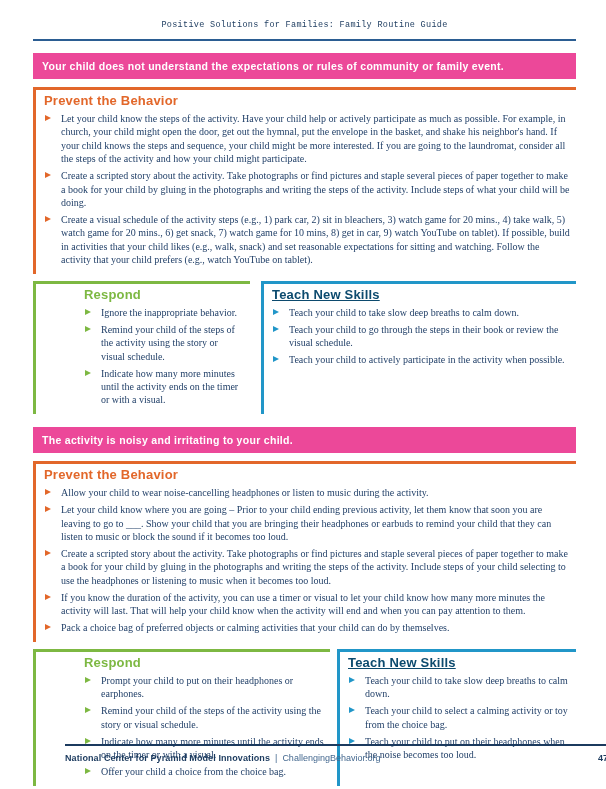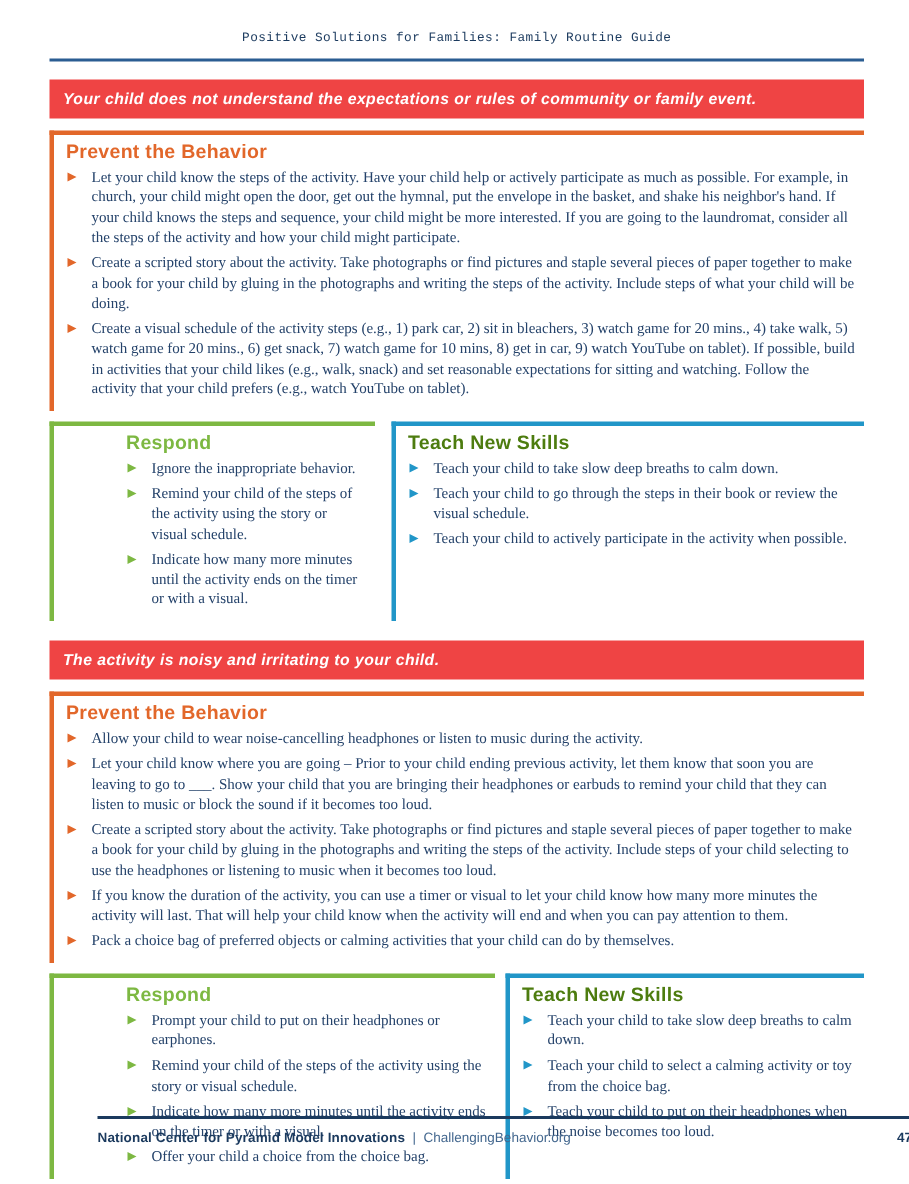--- a/index.html
+++ b/index.html
@@ -12,9 +12,9 @@
   .header-rule{margin-top:8px;border-top:2px solid #2b5d92;height:0;}
 
   
-  .banner{margin-top:12px;background:#ef4444;color:#ffffff;font-family:"Liberation Sans",sans-serif;
+  .banner{margin-top:12px;background:#ec4899;color:#ffffff;font-family:"Liberation Sans",sans-serif;
     font-weight:bold;font-size:10.5px;letter-spacing:.3px;height:26px;display:flex;align-items:center;
-    padding-left:9px;box-sizing:border-box;font-style:italic;}
+    padding-left:9px;box-sizing:border-box;}
 
   
   .box{border-top:3px solid;border-left:3px solid;padding:2px 6px 4px 8px;box-sizing:border-box;}

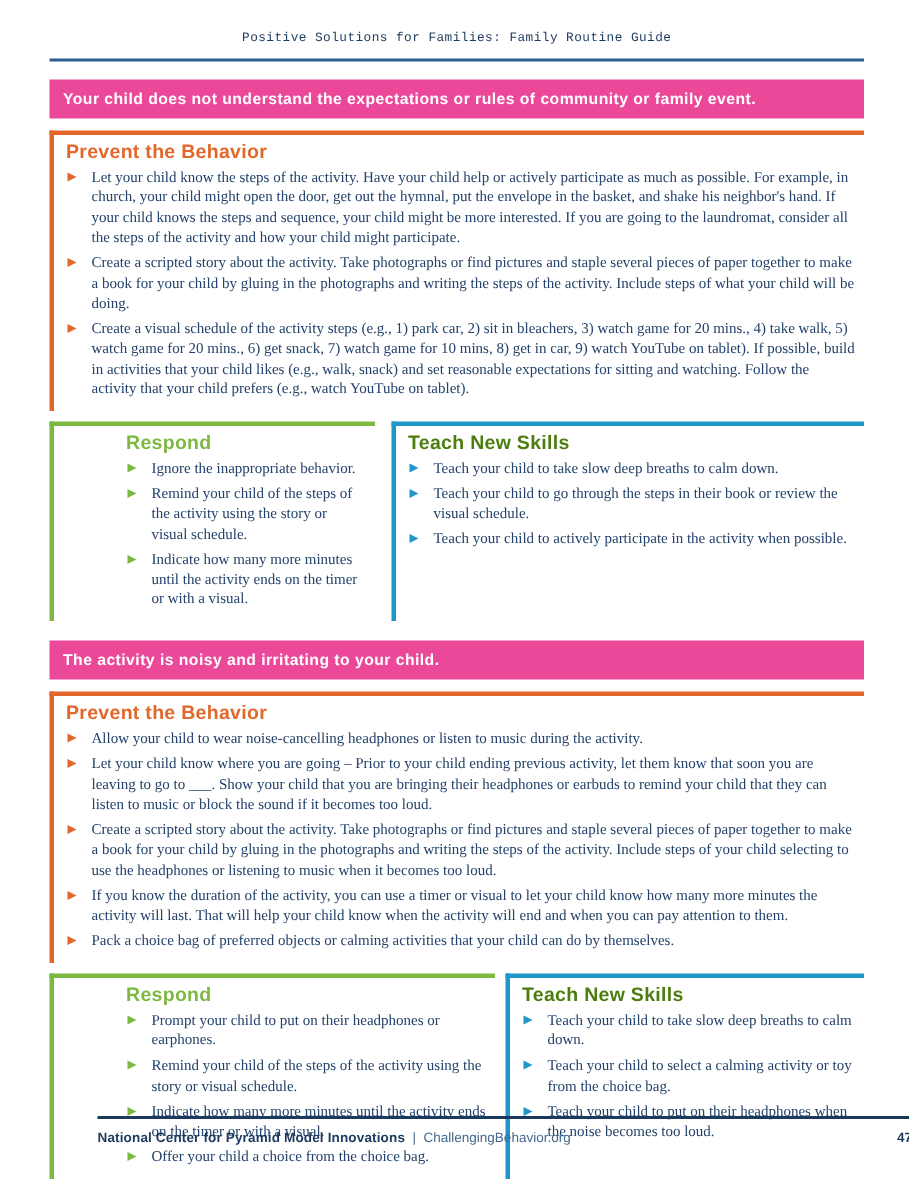--- a/index.html
+++ b/index.html
@@ -25,7 +25,7 @@
     font-size:13px;line-height:16px;letter-spacing:.2px;}
   .box-orange .box-title{color:#e2672a;}
   .box-green .box-title{color:#7db842;}
-  .box-blue .box-title{color:#4d7c0f;}
+  .box-blue .box-title{color:#0c4a6e;text-decoration:underline;}
   .box-orange .tri{border-left-color:#e2672a;}
   .box-green .tri{border-left-color:#7db842;}
   .box-blue .tri{border-left-color:#2196c8;}

